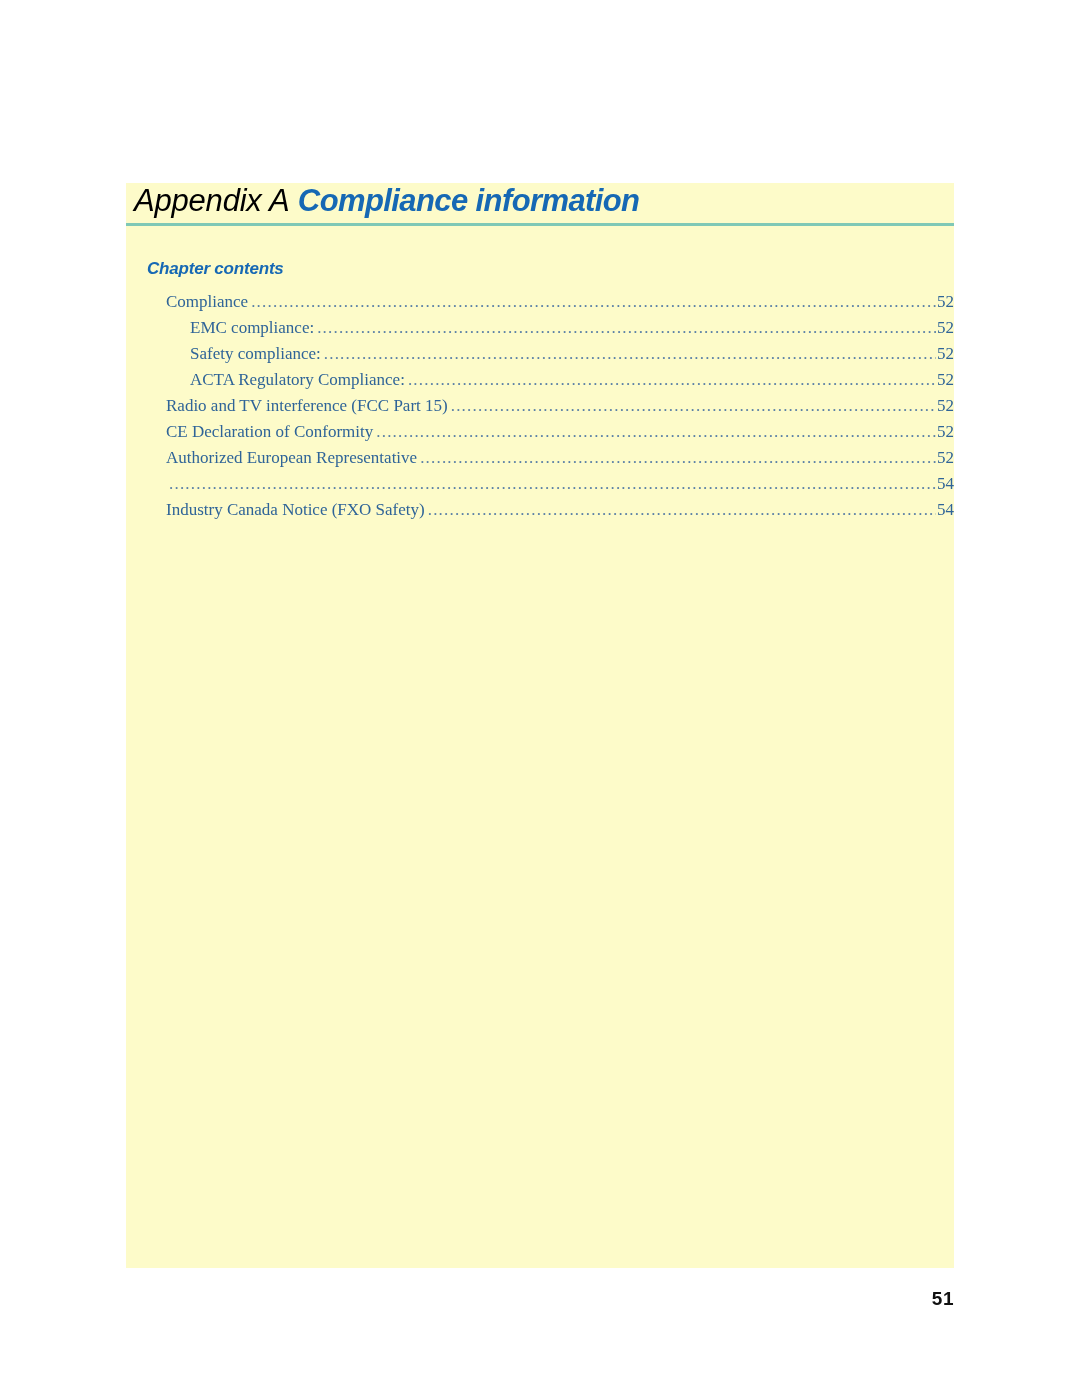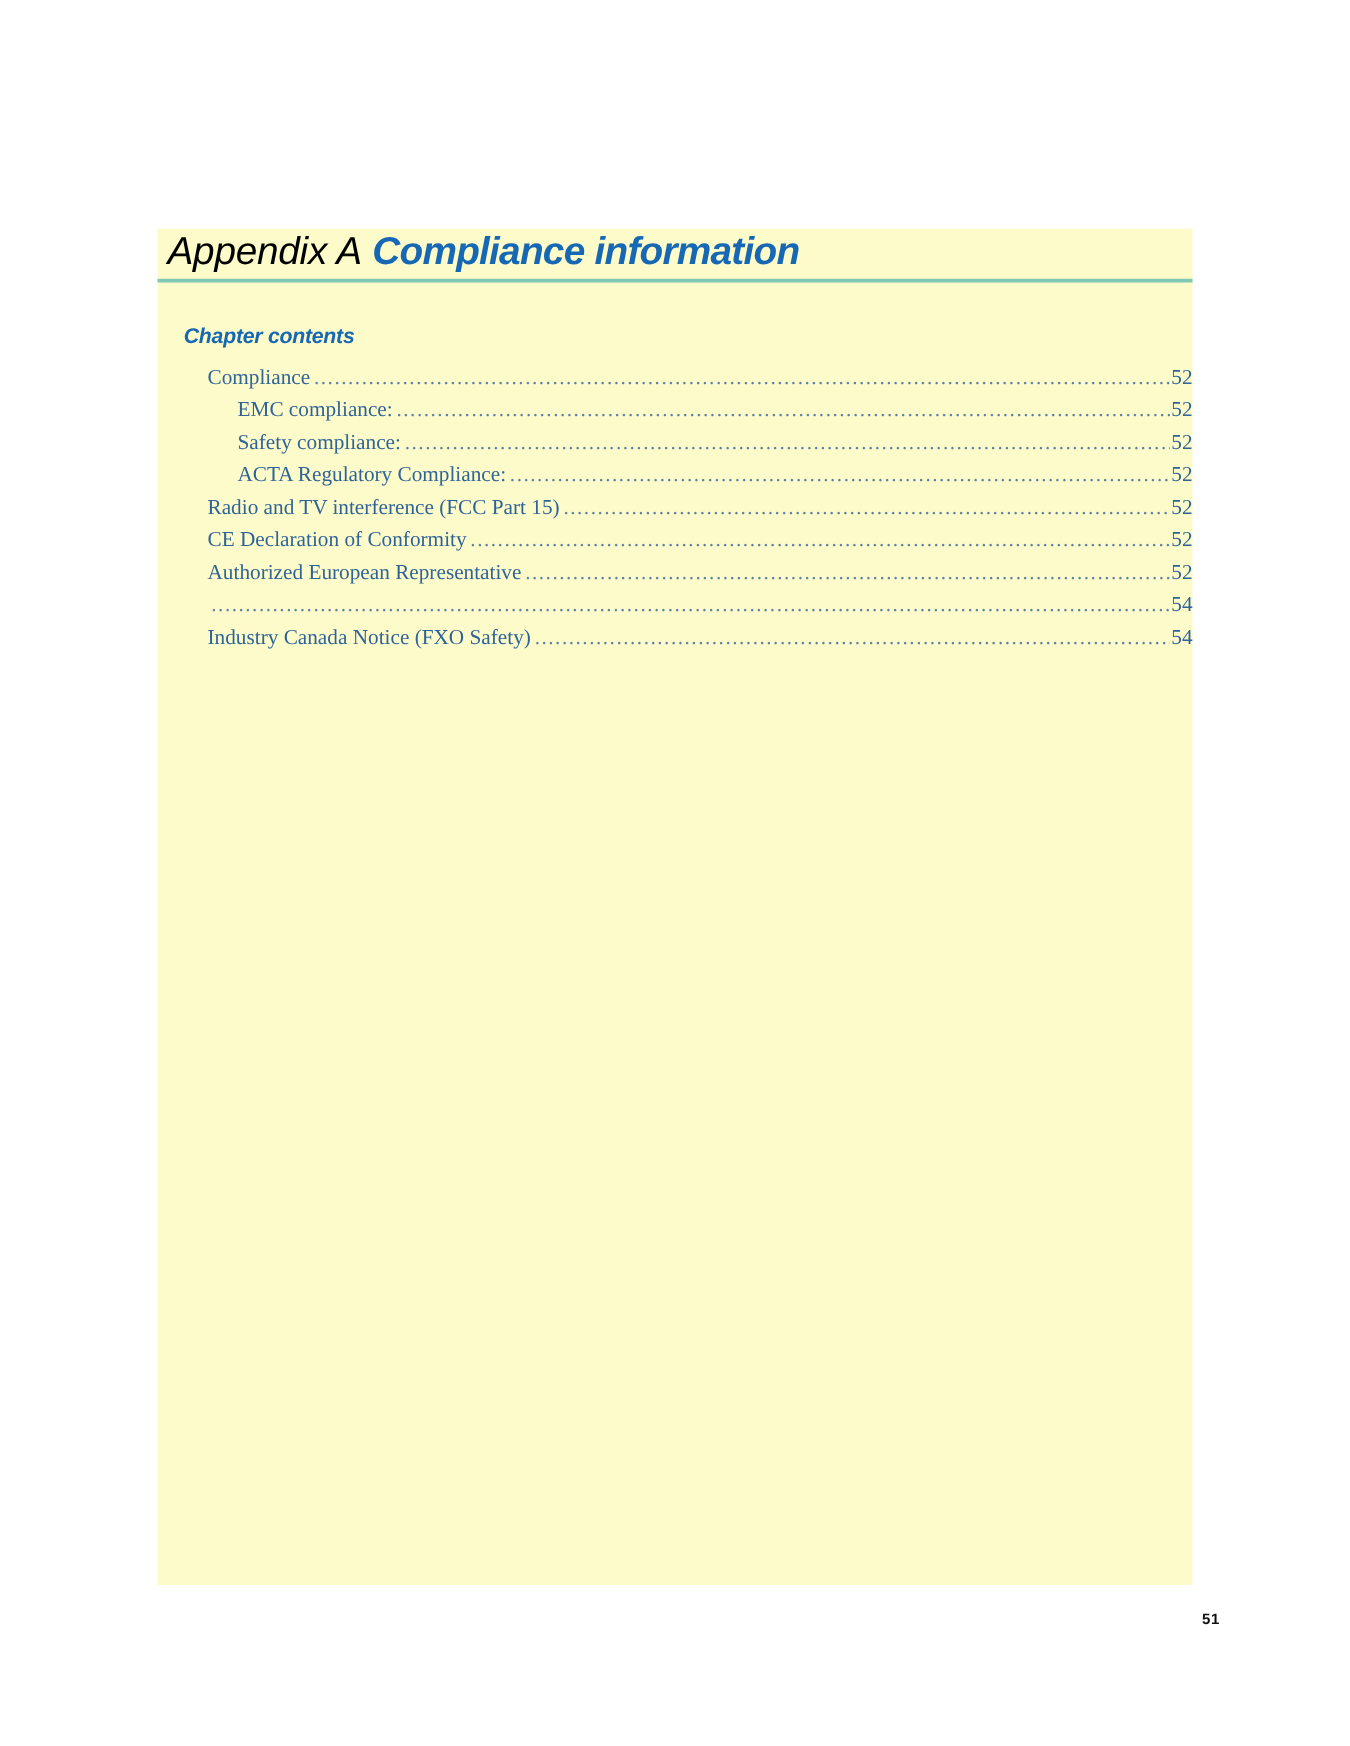--- a/index.html
+++ b/index.html
@@ -130,11 +130,10 @@
     width: 954px;
     text-align: right;
     font-family: "Liberation Sans", sans-serif;
-    font-size: 12px;
+    font-size: 19px;
     font-weight: bold;
     color: #111111;
     letter-spacing: 0.5px;
-    margin-left: 22px;
   }
 </style>
 </head>

